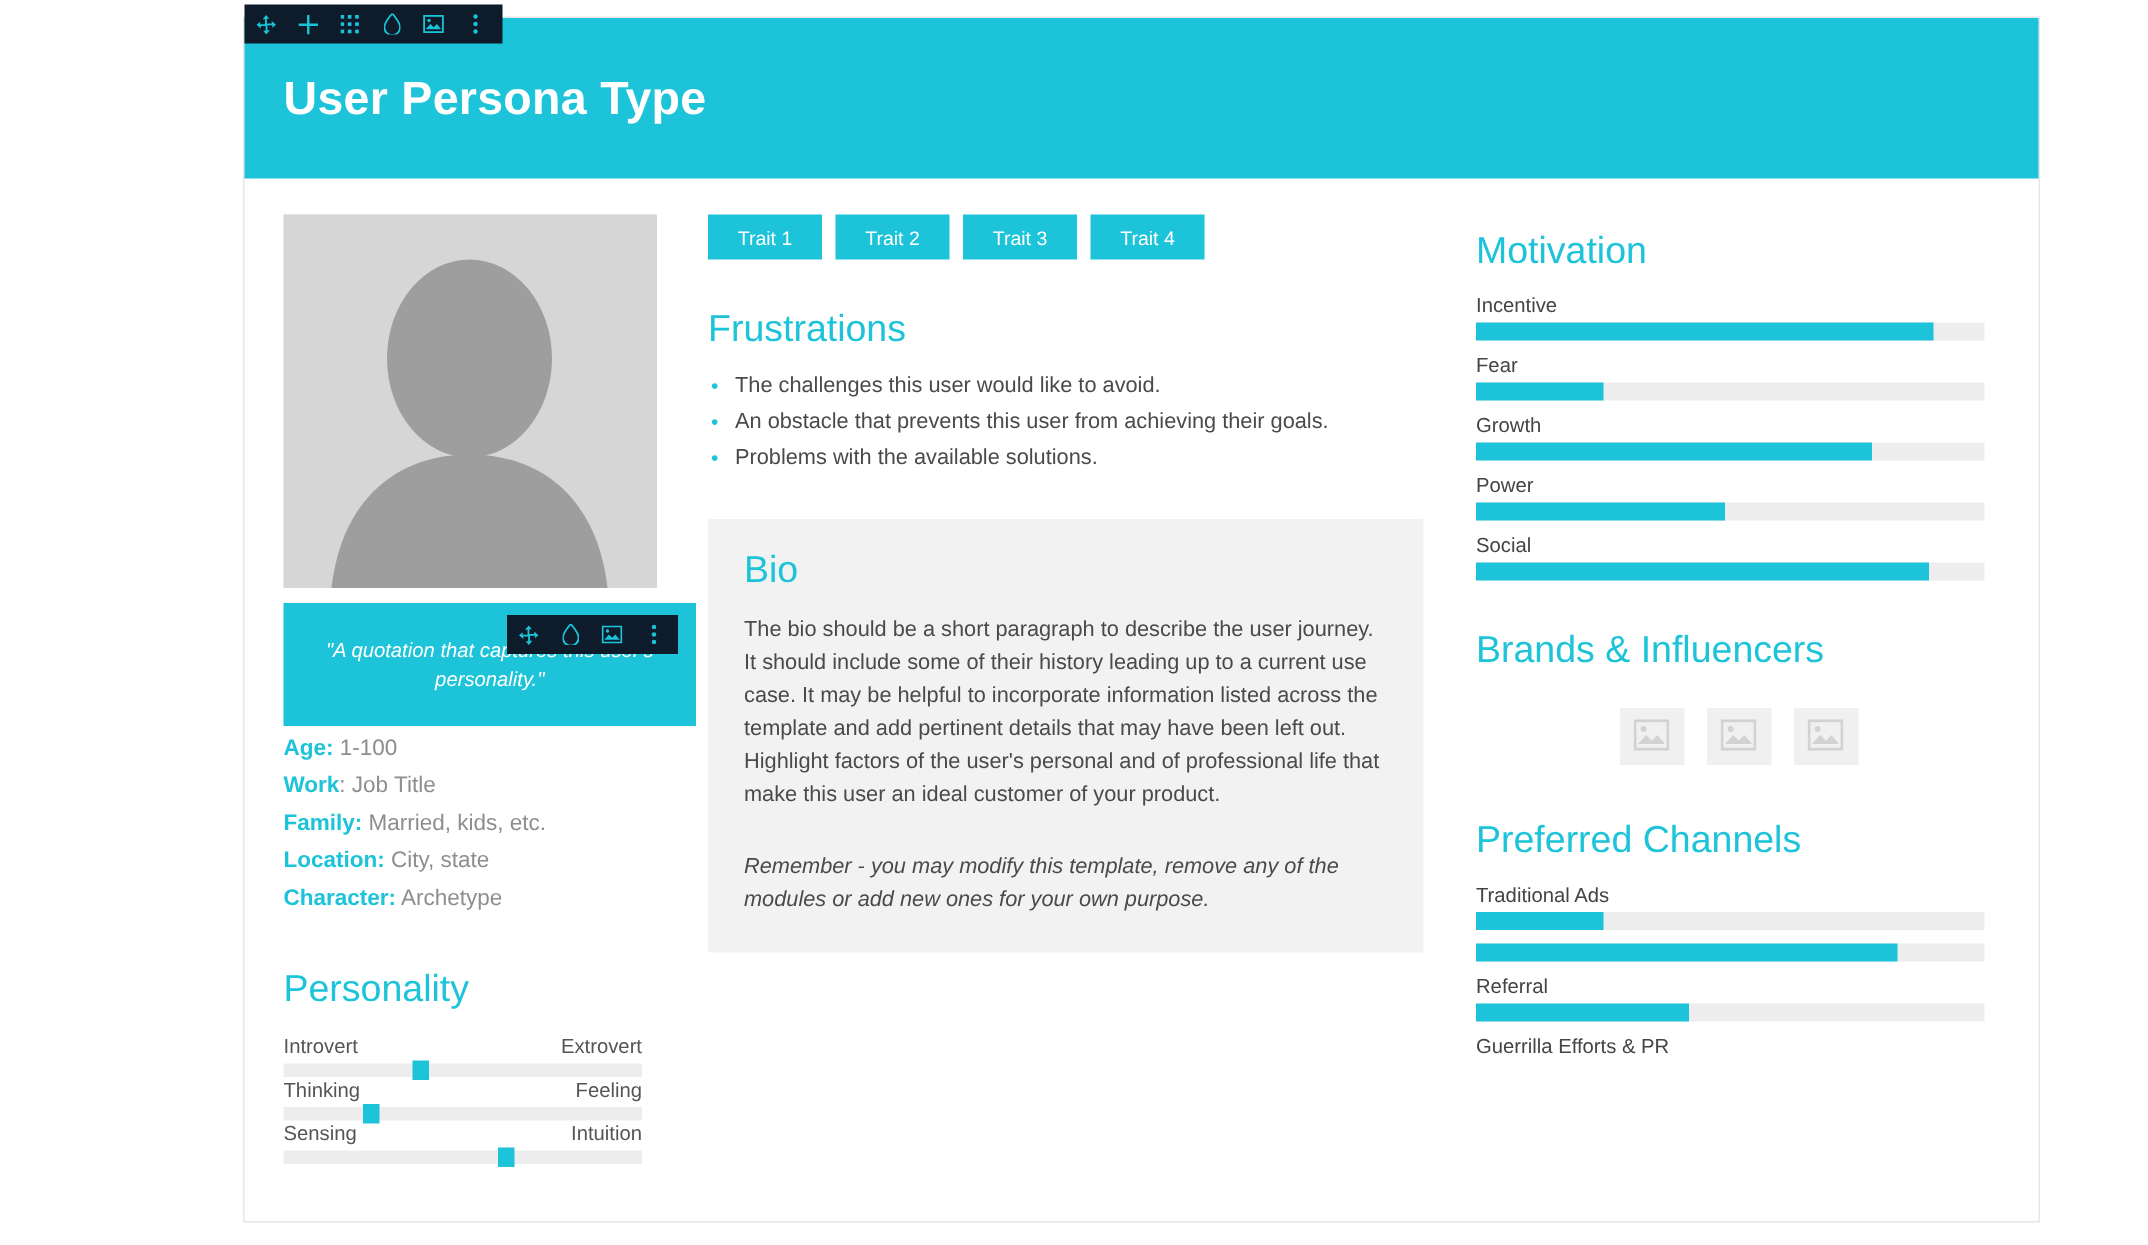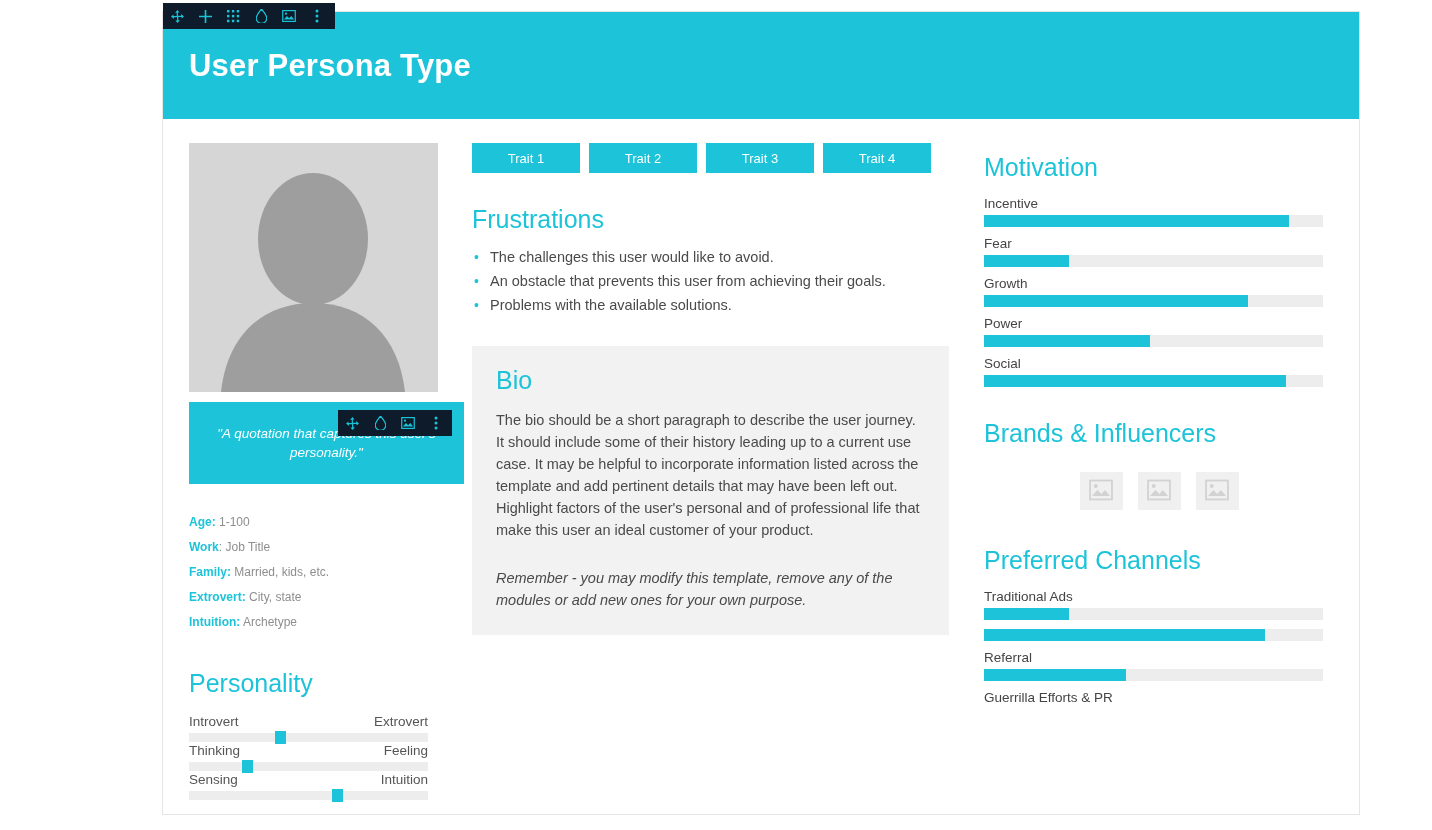--- a/index.html
+++ b/index.html
@@ -156,7 +156,7 @@
     background: #1cc3d9;
     color: #ffffff;
     font-size: 13px;
-    width: 108px;
+    width: 76px;
     height: 30px;
     display: flex;
     align-items: center;

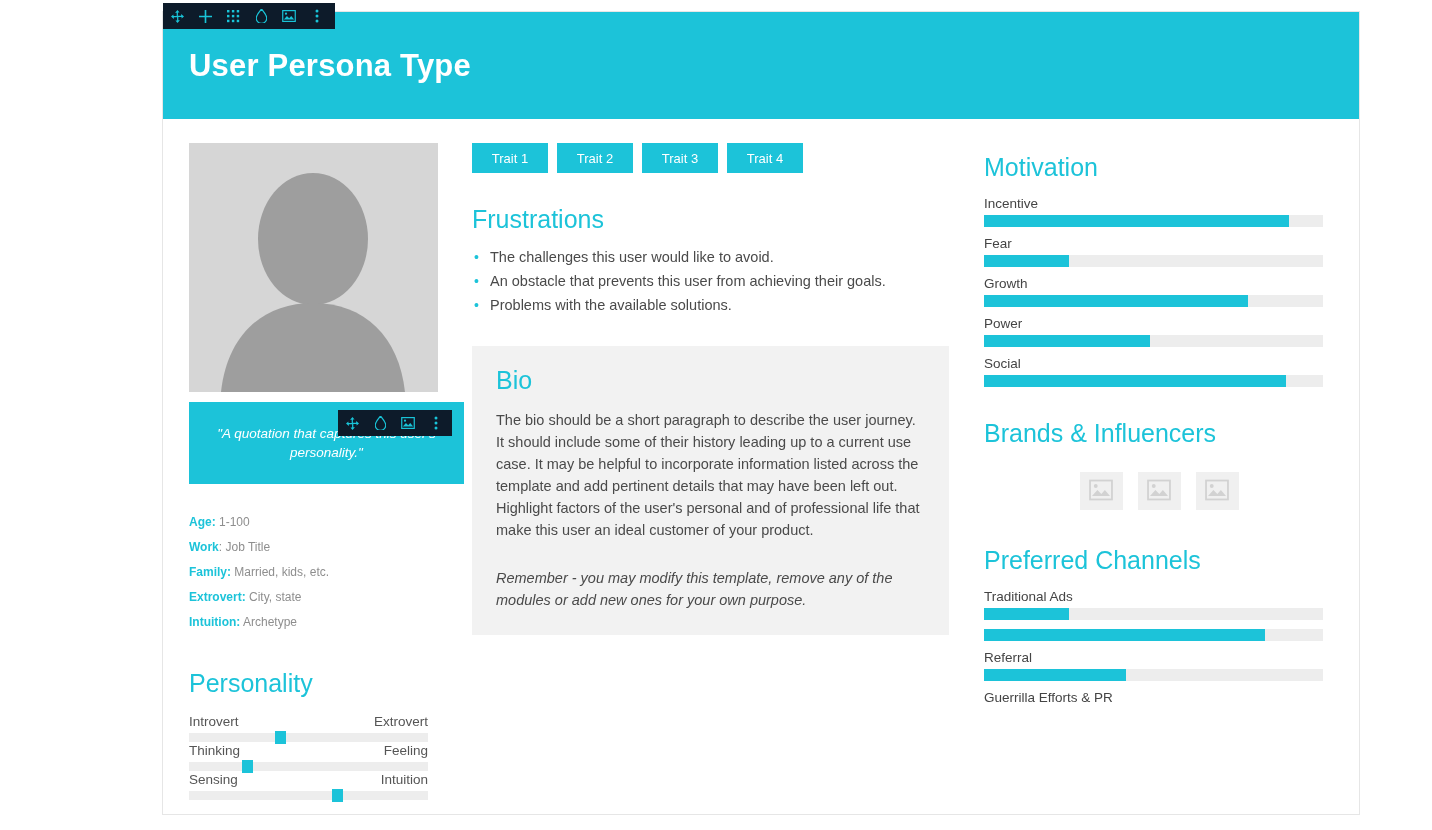--- a/index.html
+++ b/index.html
@@ -107,8 +107,8 @@
     box-sizing: border-box;
   }
   .facts {
-    margin-top: 26px;
-    font-size: 12px;
+    margin-top: 2px;
+    font-size: 15px;
     line-height: 25px;
     color: #8e8e8e;
   }

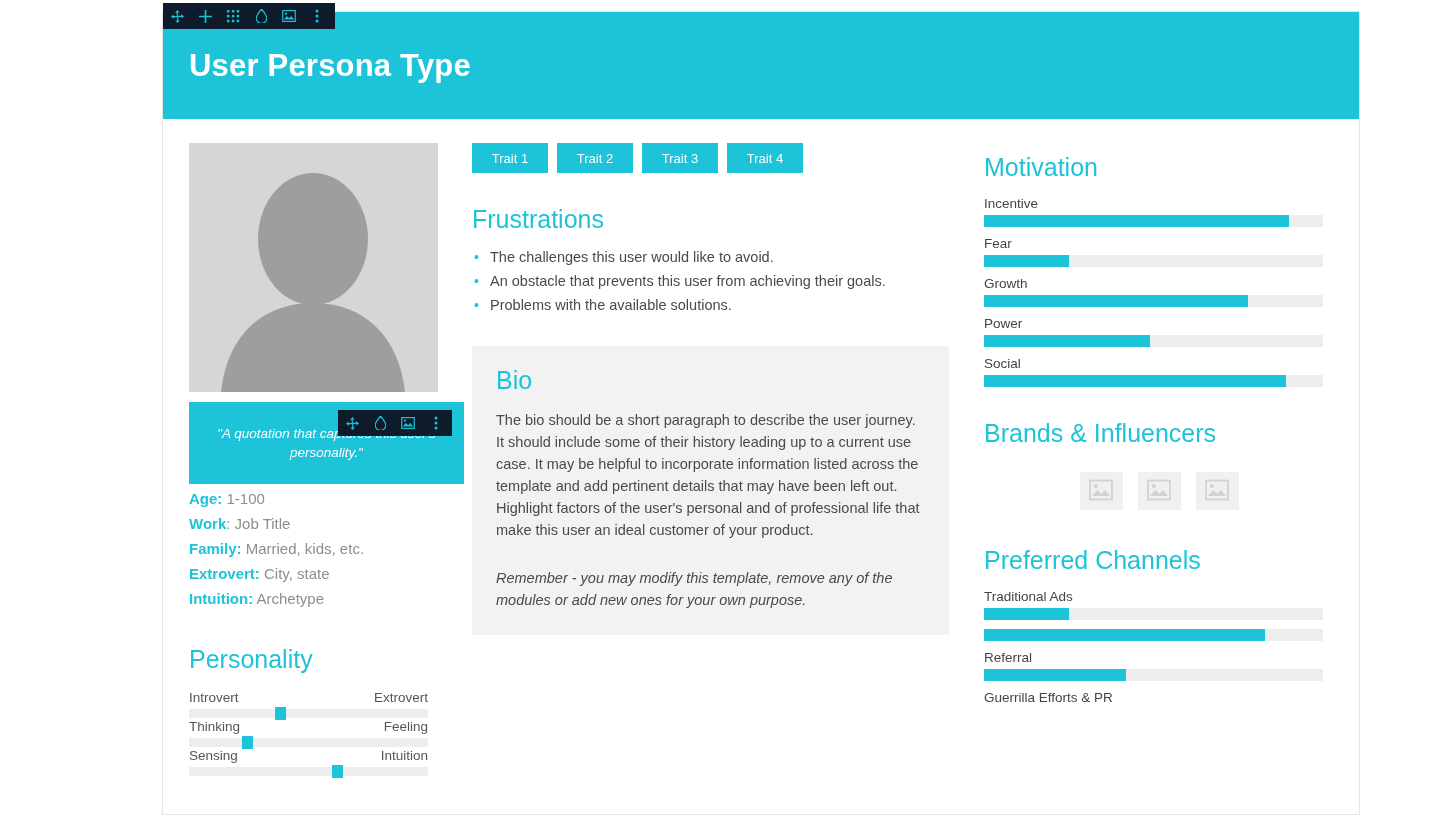--- a/index.html
+++ b/index.html
@@ -362,7 +362,7 @@
           <div><b>Age:</b><span> 1-100</span></div>
           <div><b>Work</b><span>: Job Title</span></div>
           <div><b>Family:</b><span> Married, kids, etc.</span></div>
-          <div><b>Extrovert:</b><span> City, state</span></div>
+          <div><b>Location:</b><span> City, state</span></div>
           <div><b>Intuition:</b><span> Archetype</span></div>
         </div>
 

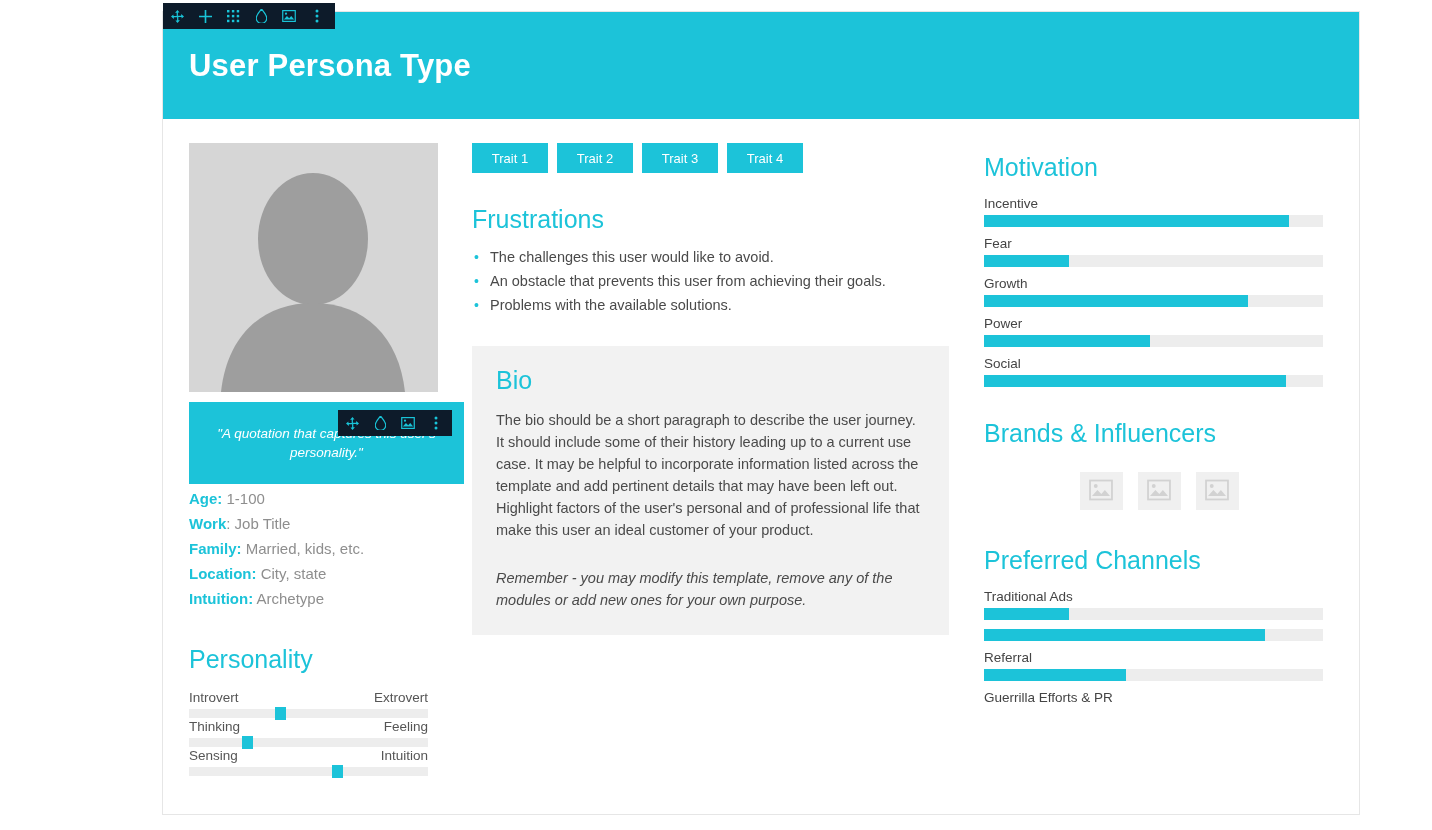--- a/index.html
+++ b/index.html
@@ -363,7 +363,7 @@
           <div><b>Work</b><span>: Job Title</span></div>
           <div><b>Family:</b><span> Married, kids, etc.</span></div>
           <div><b>Location:</b><span> City, state</span></div>
-          <div><b>Intuition:</b><span> Archetype</span></div>
+          <div><b>Character:</b><span> Archetype</span></div>
         </div>
 
         <h2 class="sec-title">Personality</h2>

